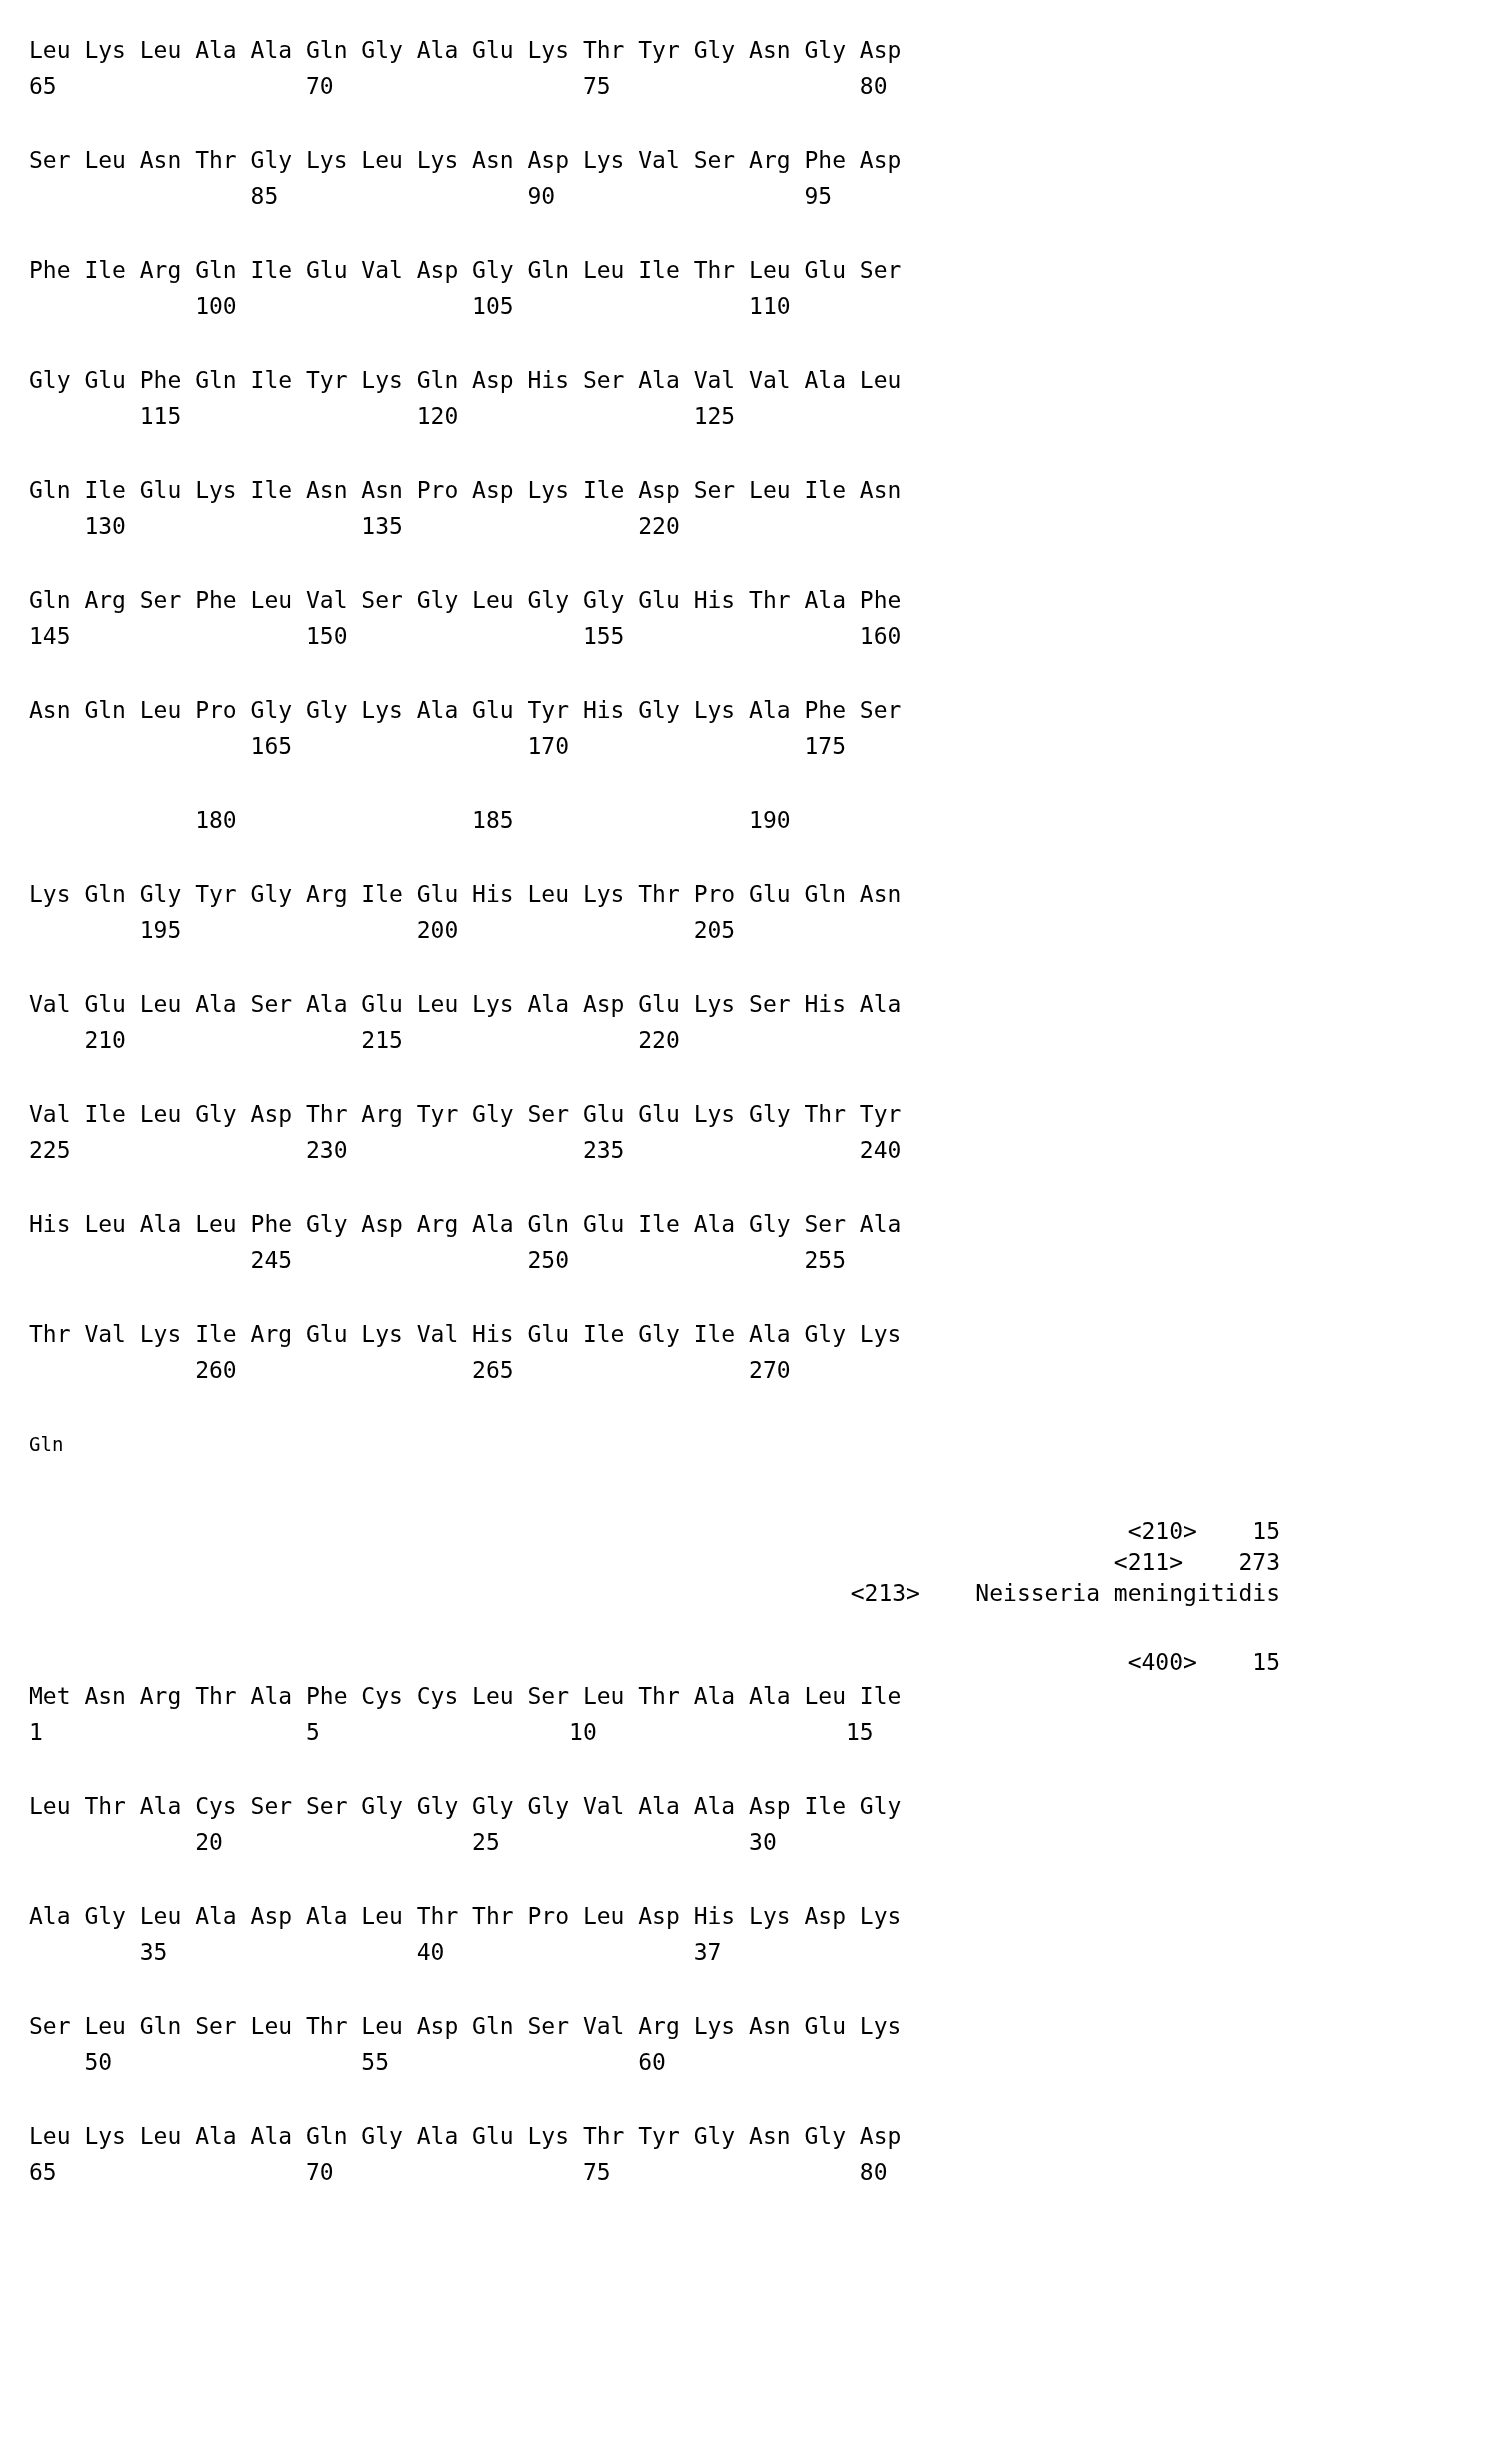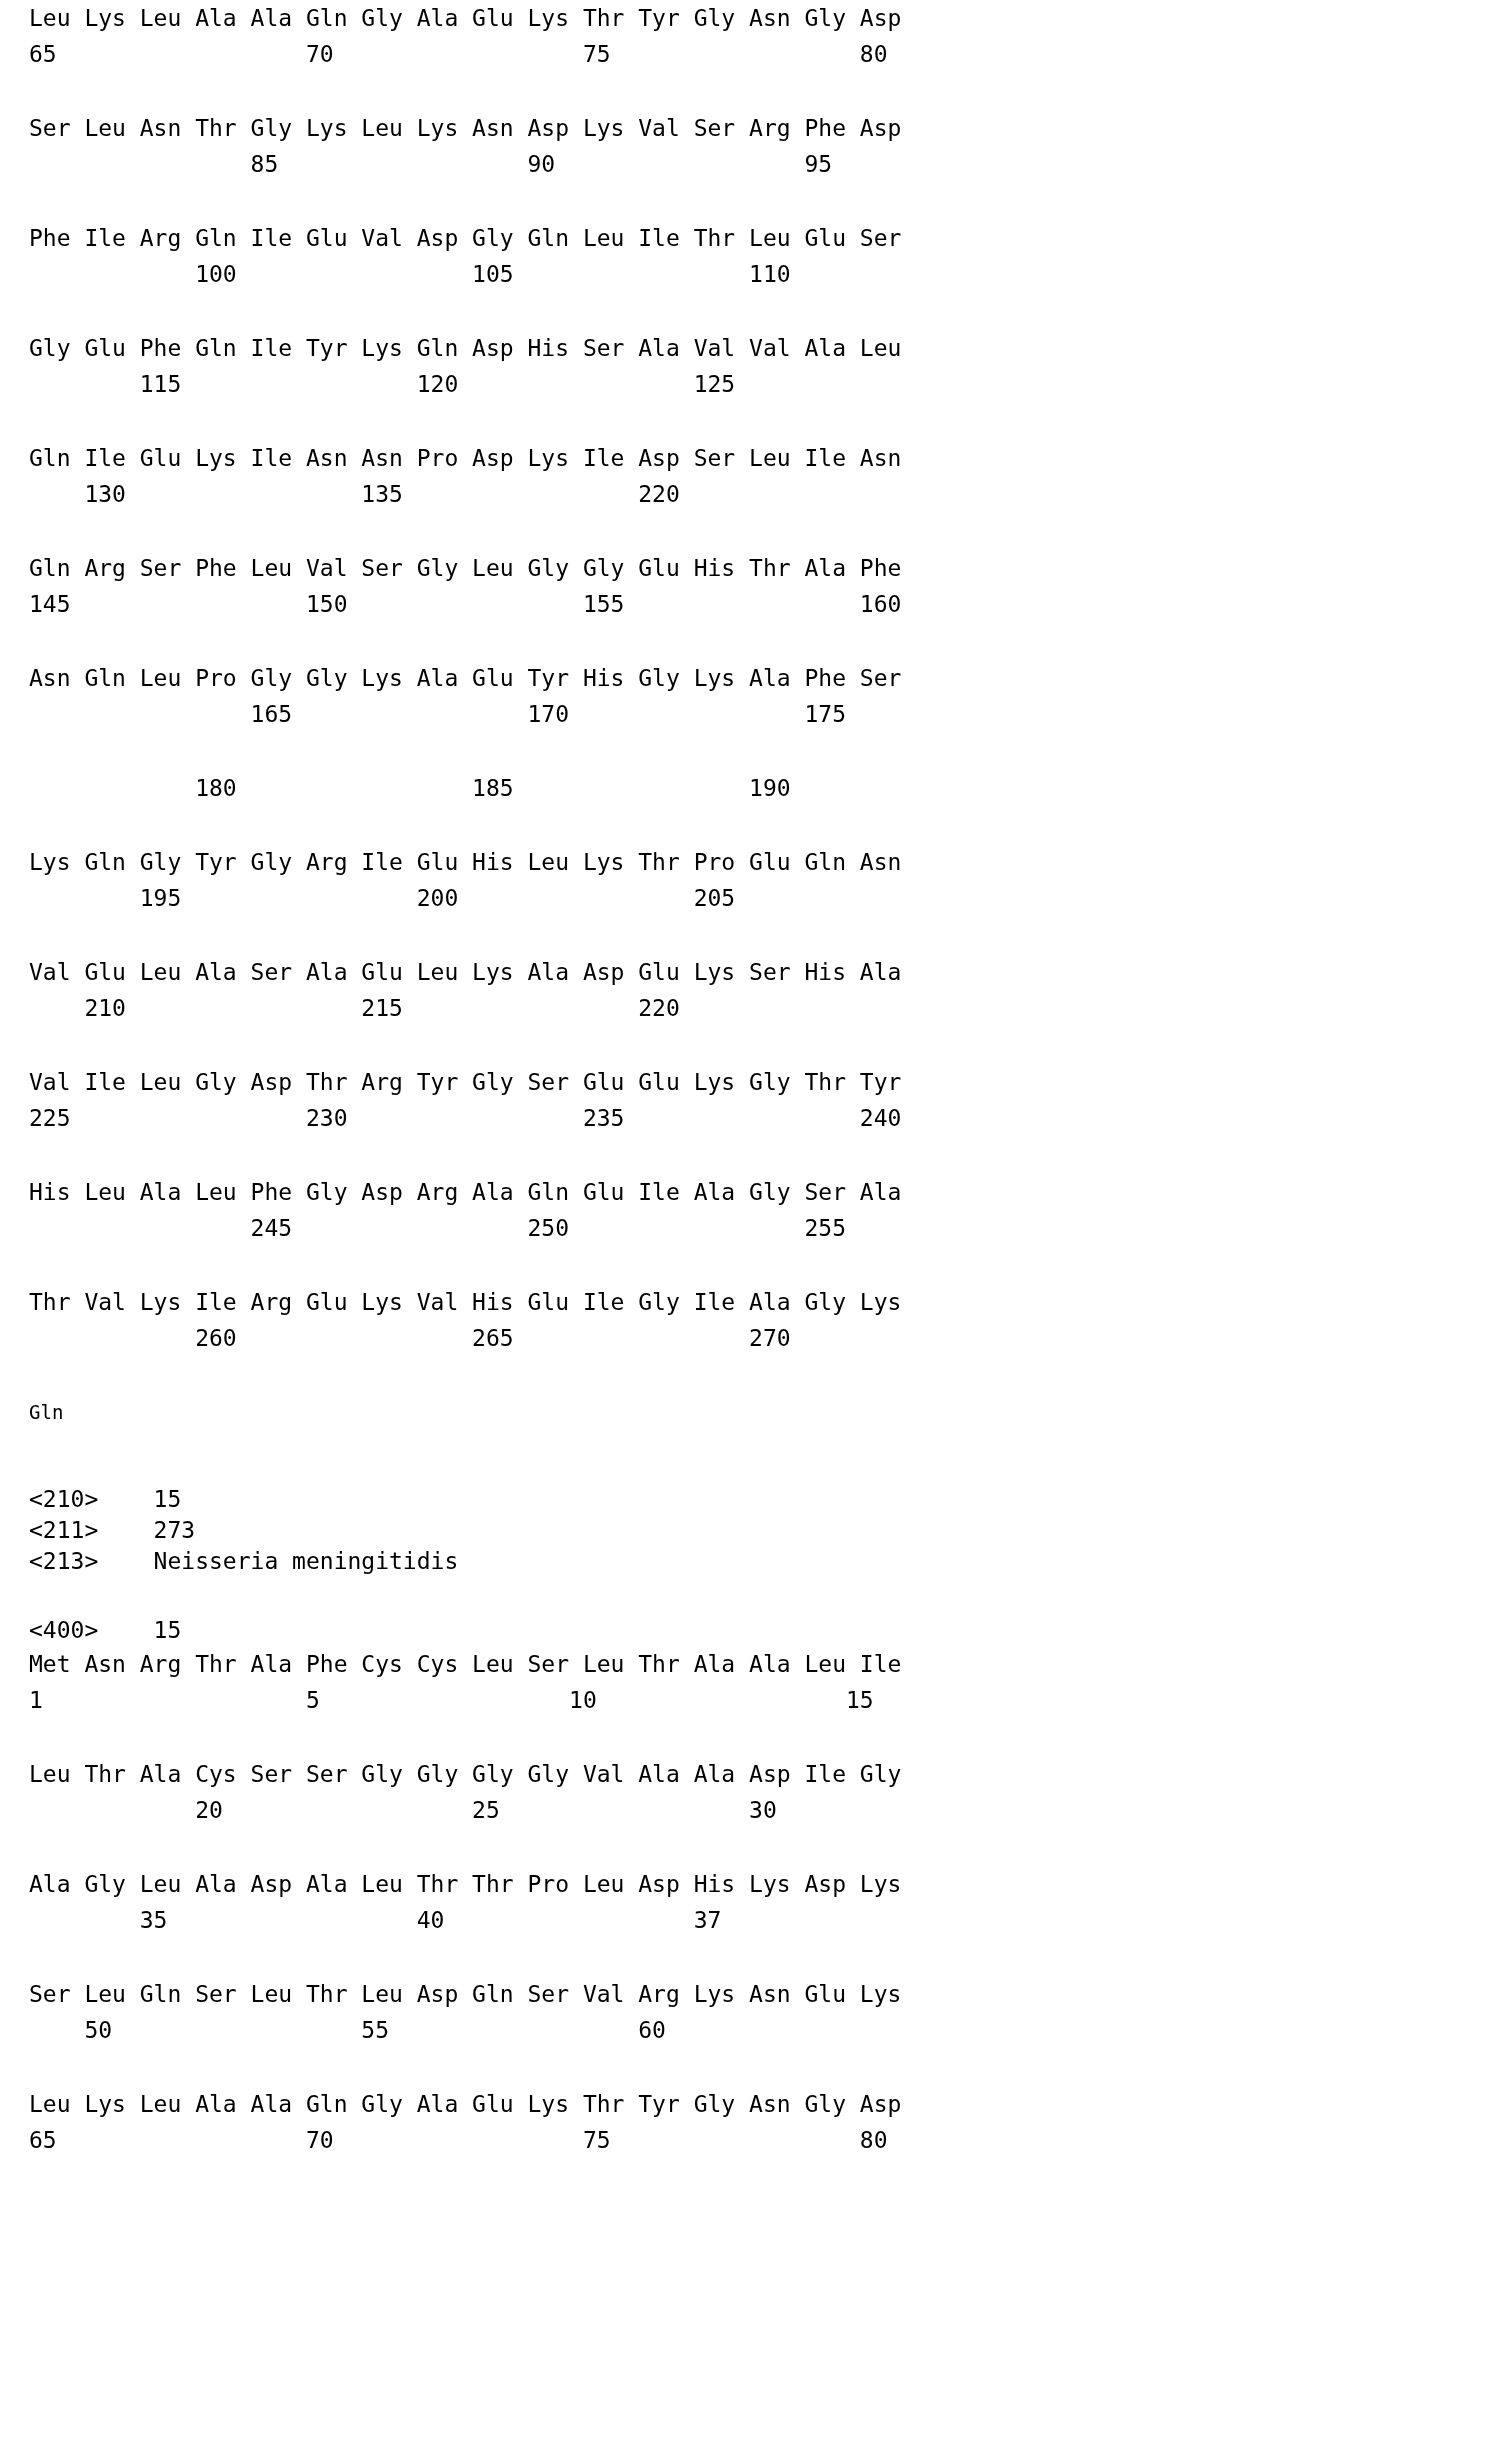--- a/index.html
+++ b/index.html
@@ -17,7 +17,7 @@
     position: relative;
     width: 1280px;
     min-height: 2462px;
-    padding: 0 0 0 0;
+    padding: 32px 0 0 0;
     box-sizing: border-box;
   }
   .seq-block {

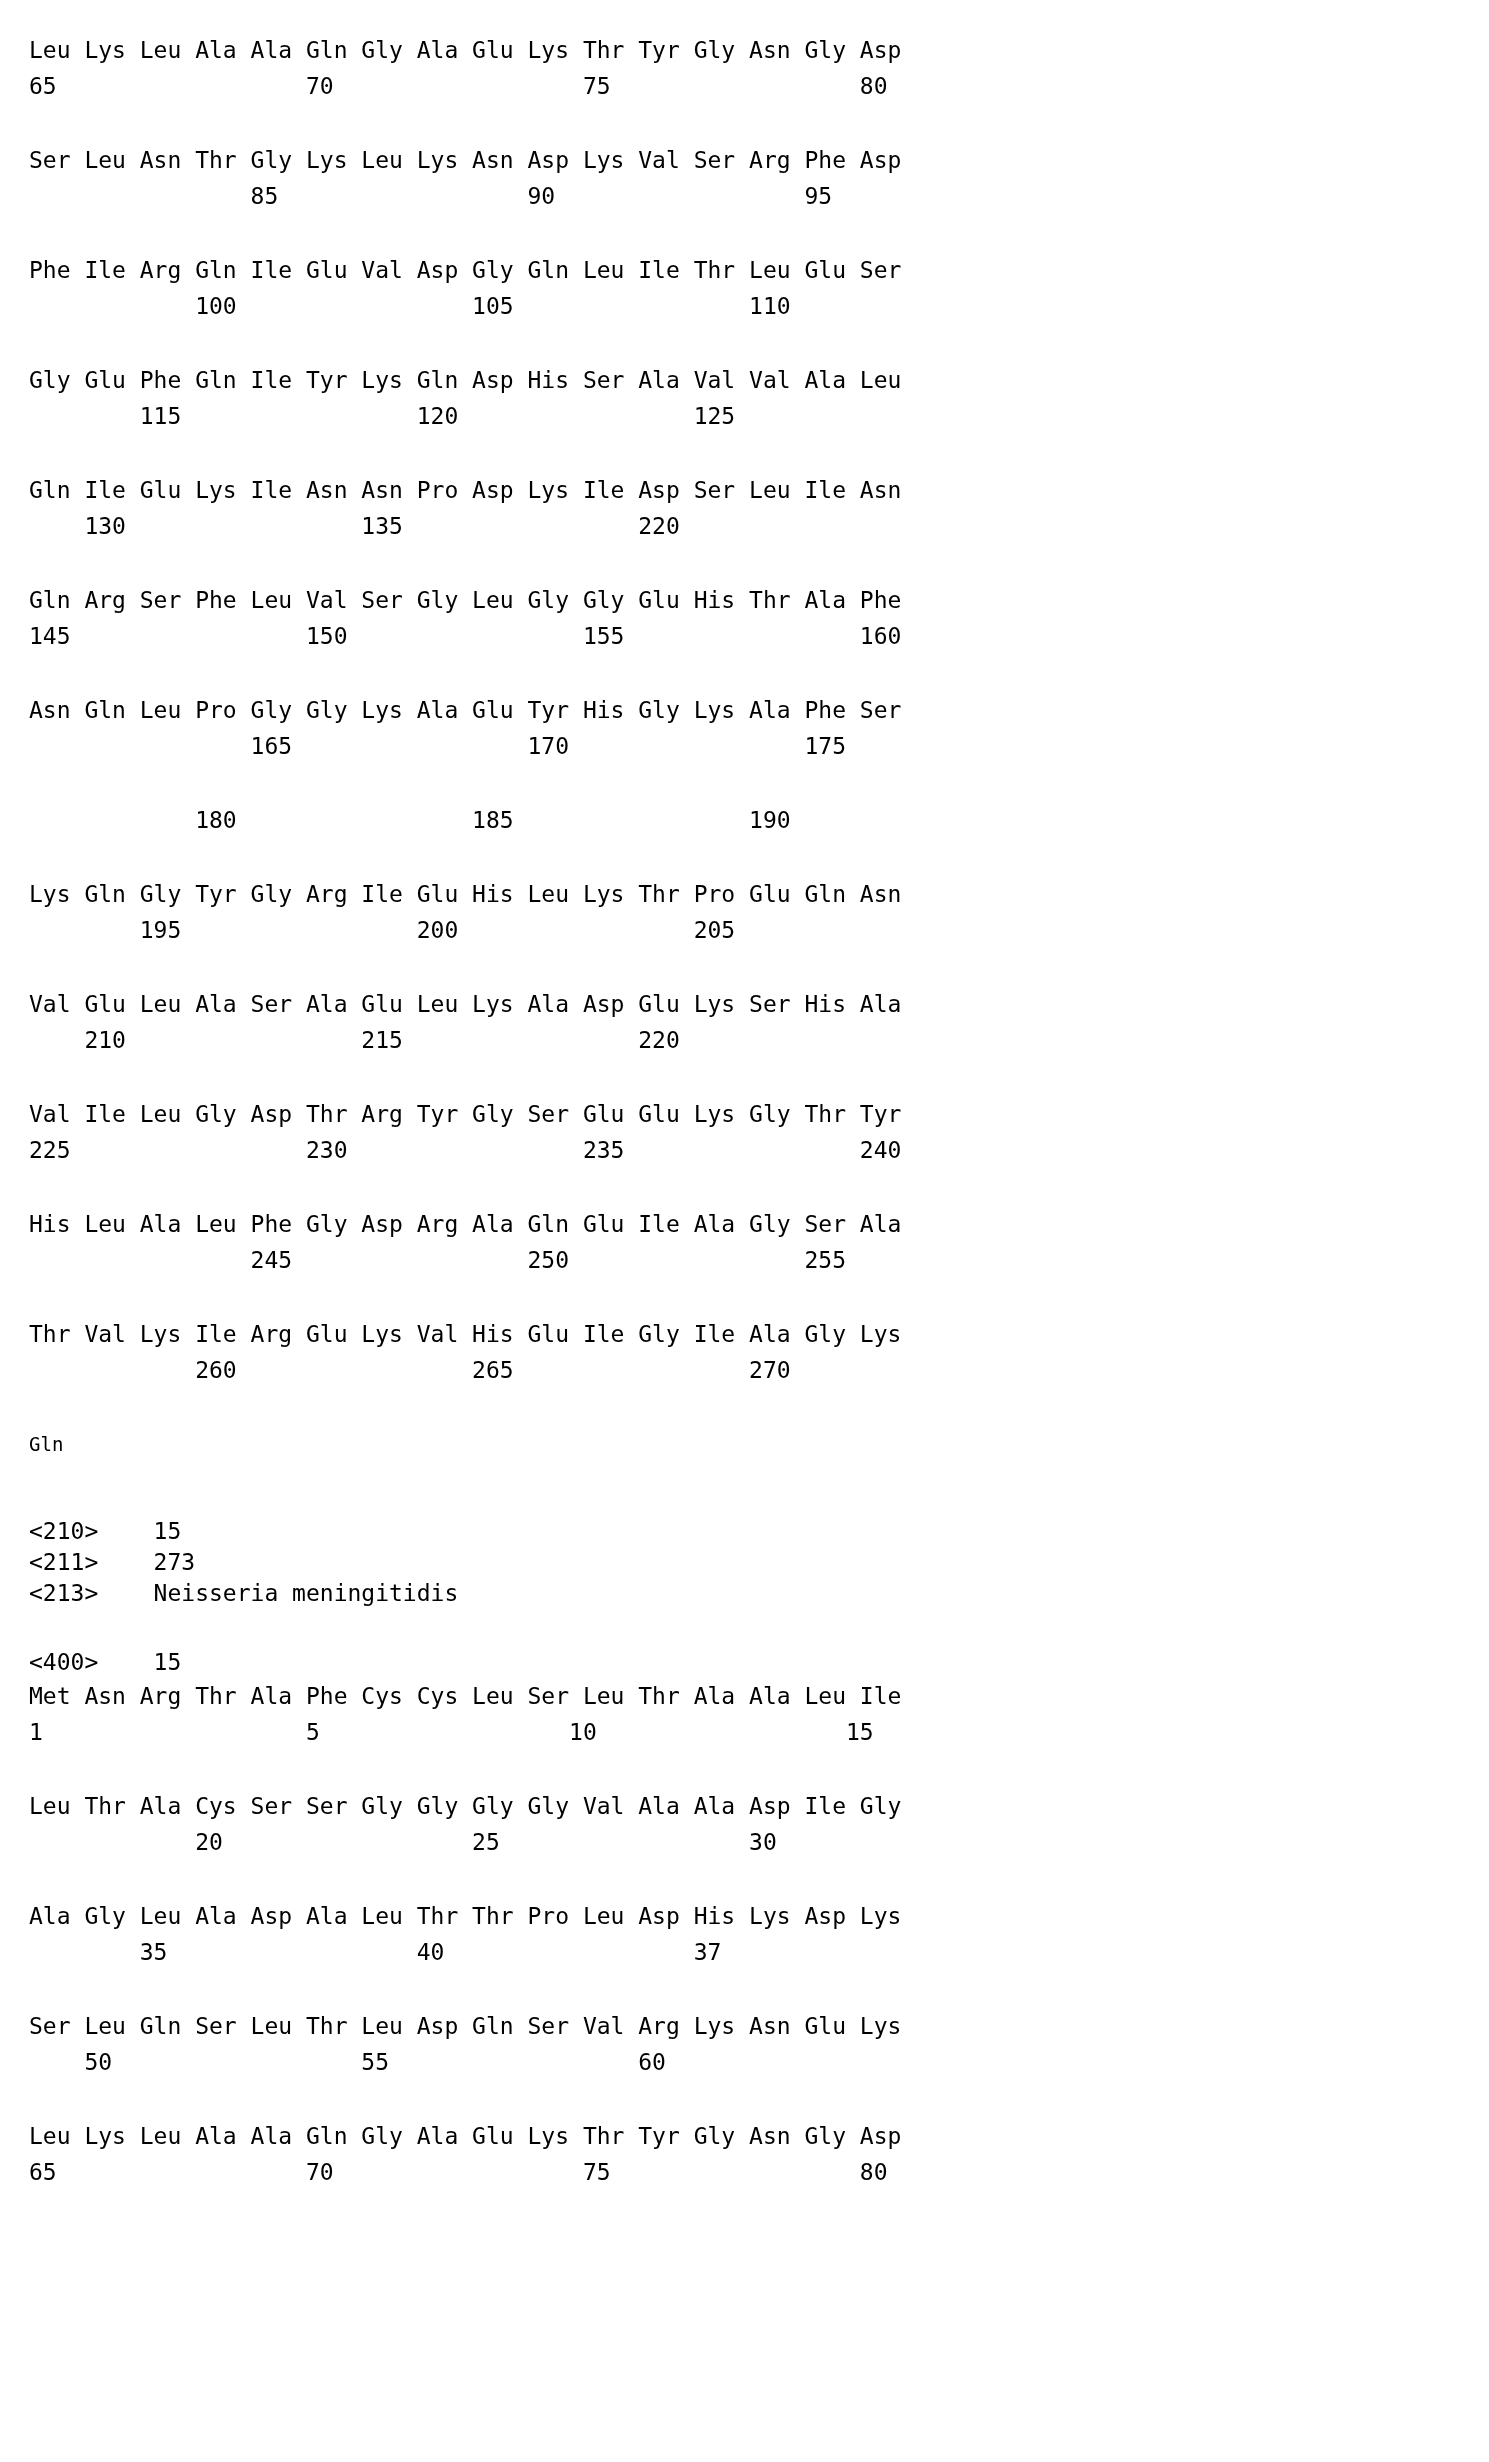--- a/index.html
+++ b/index.html
@@ -46,6 +46,7 @@
   }
   .meta-block {
     margin-left: 29px;
+    text-align: right;
   }
   .meta-line {
     white-space: pre;

